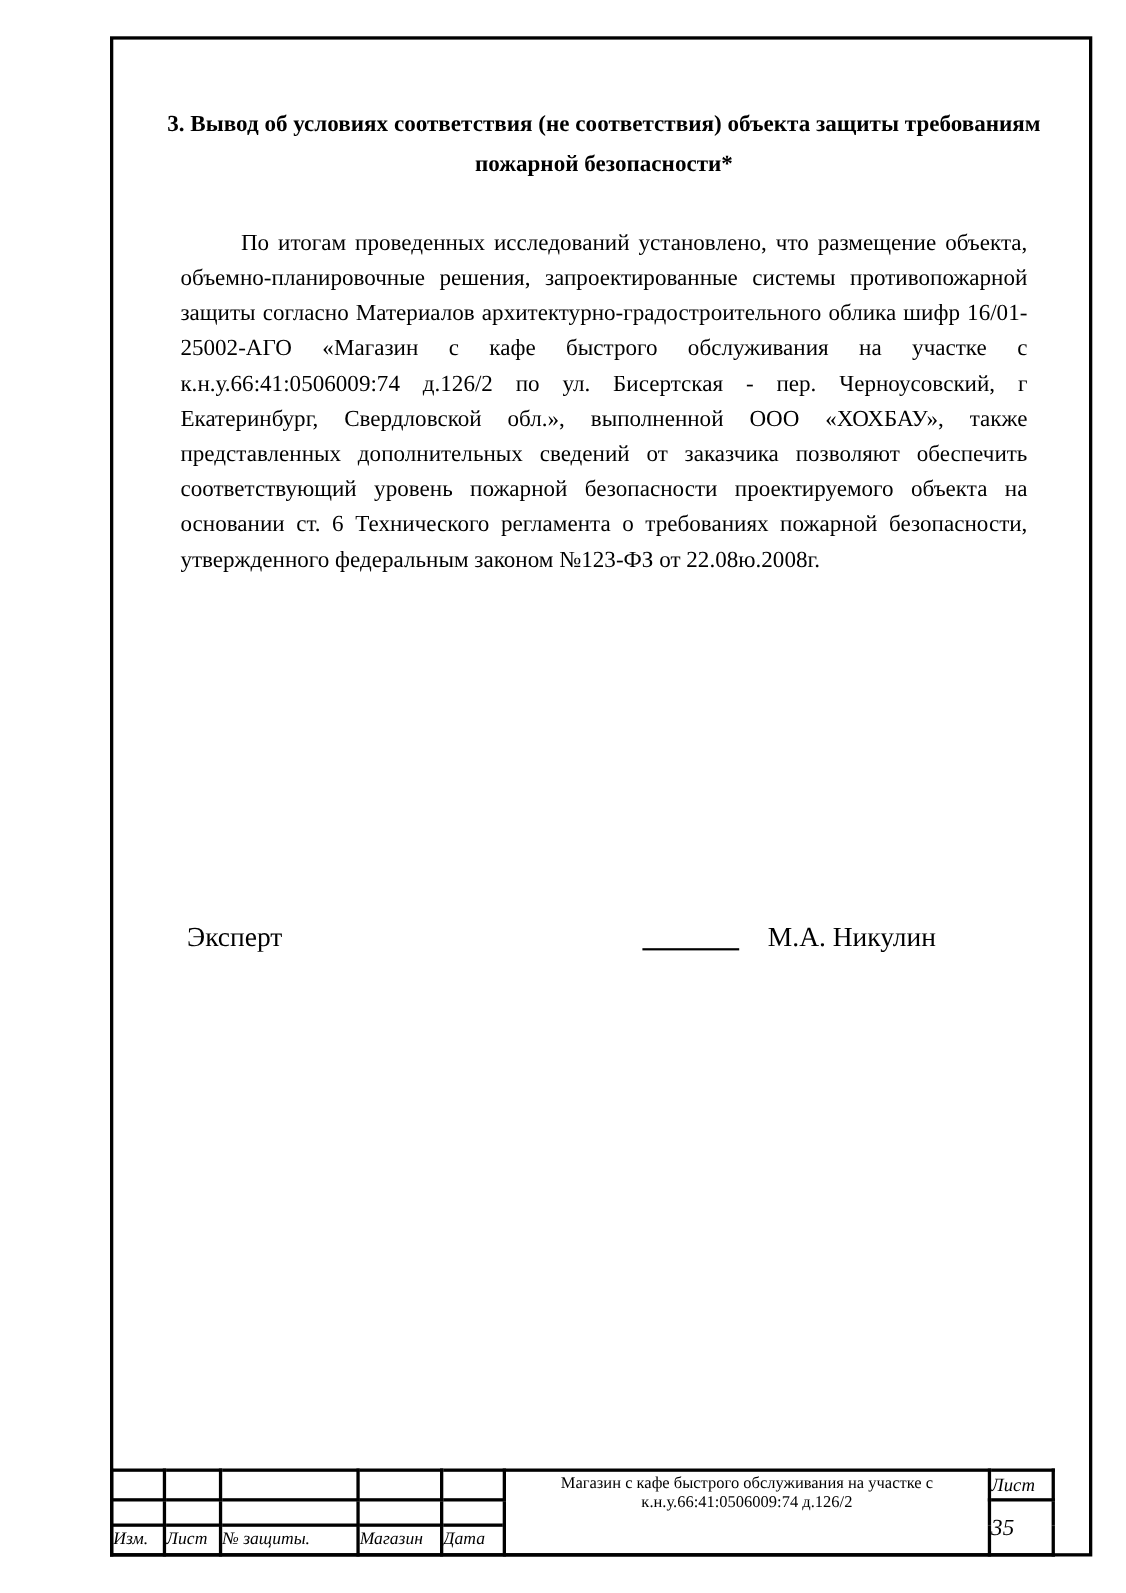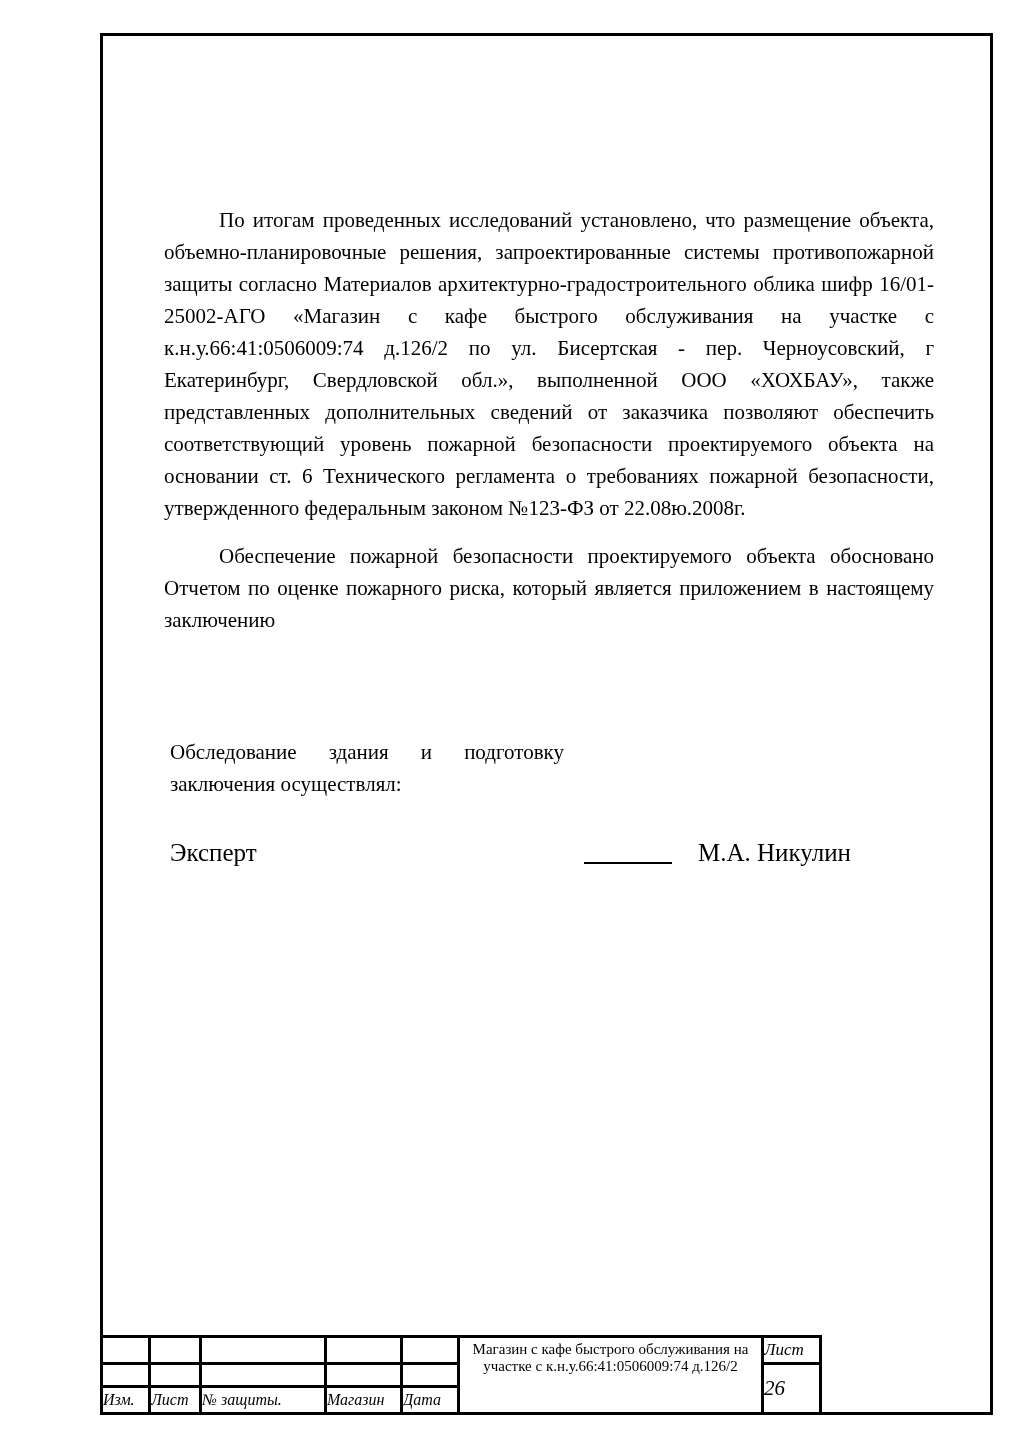--- a/index.html
+++ b/index.html
@@ -135,6 +135,7 @@
 
   <div class="frame"></div>
 
+  <div class="heading">3. Вывод об условиях соответствия (не соответствия) объекта защиты требованиям пожарной безопасности*</div>
 
   <div class="flow">
     <p>По итогам проведенных исследований установлено, что размещение объекта, объемно-планировочные решения, запроектированные системы противопожарной защиты согласно Материалов архитектурно-градостроительного облика шифр 16/01-25002-АГО «Магазин с кафе быстрого обслуживания на участке с к.н.у.66:41:0506009:74 д.126/2 по ул. Бисертская - пер. Черноусовский, г Екатеринбург, Свердловской обл.», выполненной ООО «ХОХБАУ», также представленных дополнительных сведений от заказчика позволяют обеспечить соответствующий уровень пожарной безопасности проектируемого объекта на основании ст. 6 Технического регламента о требованиях пожарной безопасности, утвержденного федеральным законом №123-ФЗ от 22.08ю.2008г.</p>

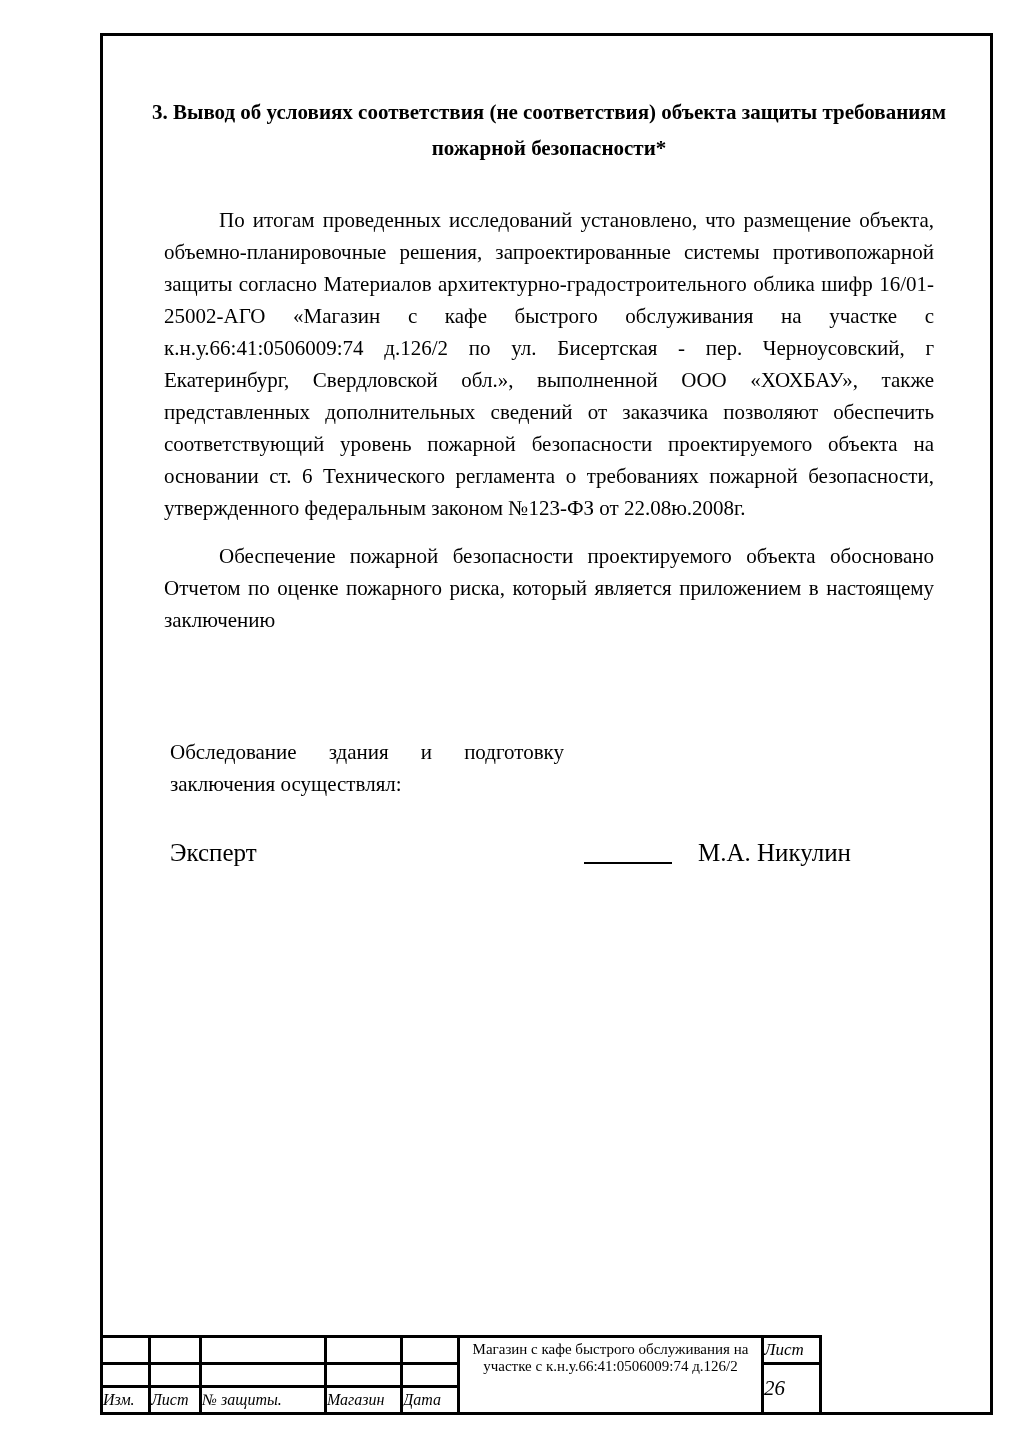--- a/index.html
+++ b/index.html
@@ -139,7 +139,6 @@
 
   <div class="flow">
     <p>По итогам проведенных исследований установлено, что размещение объекта, объемно-планировочные решения, запроектированные системы противопожарной защиты согласно Материалов архитектурно-градостроительного облика шифр 16/01-25002-АГО «Магазин с кафе быстрого обслуживания на участке с к.н.у.66:41:0506009:74 д.126/2 по ул. Бисертская - пер. Черноусовский, г Екатеринбург, Свердловской обл.», выполненной ООО «ХОХБАУ», также представленных дополнительных сведений от заказчика позволяют обеспечить соответствующий уровень пожарной безопасности проектируемого объекта на основании ст. 6 Технического регламента о требованиях пожарной безопасности, утвержденного федеральным законом №123-ФЗ от 22.08ю.2008г.</p>
-    <p>Обеспечение пожарной безопасности проектируемого объекта обосновано Отчетом по оценке пожарного риска, который является приложением в настоящему заключению</p>
   </div>
 
   <div class="surveyor">Обследование здания и подготовку заключения осуществлял:</div>

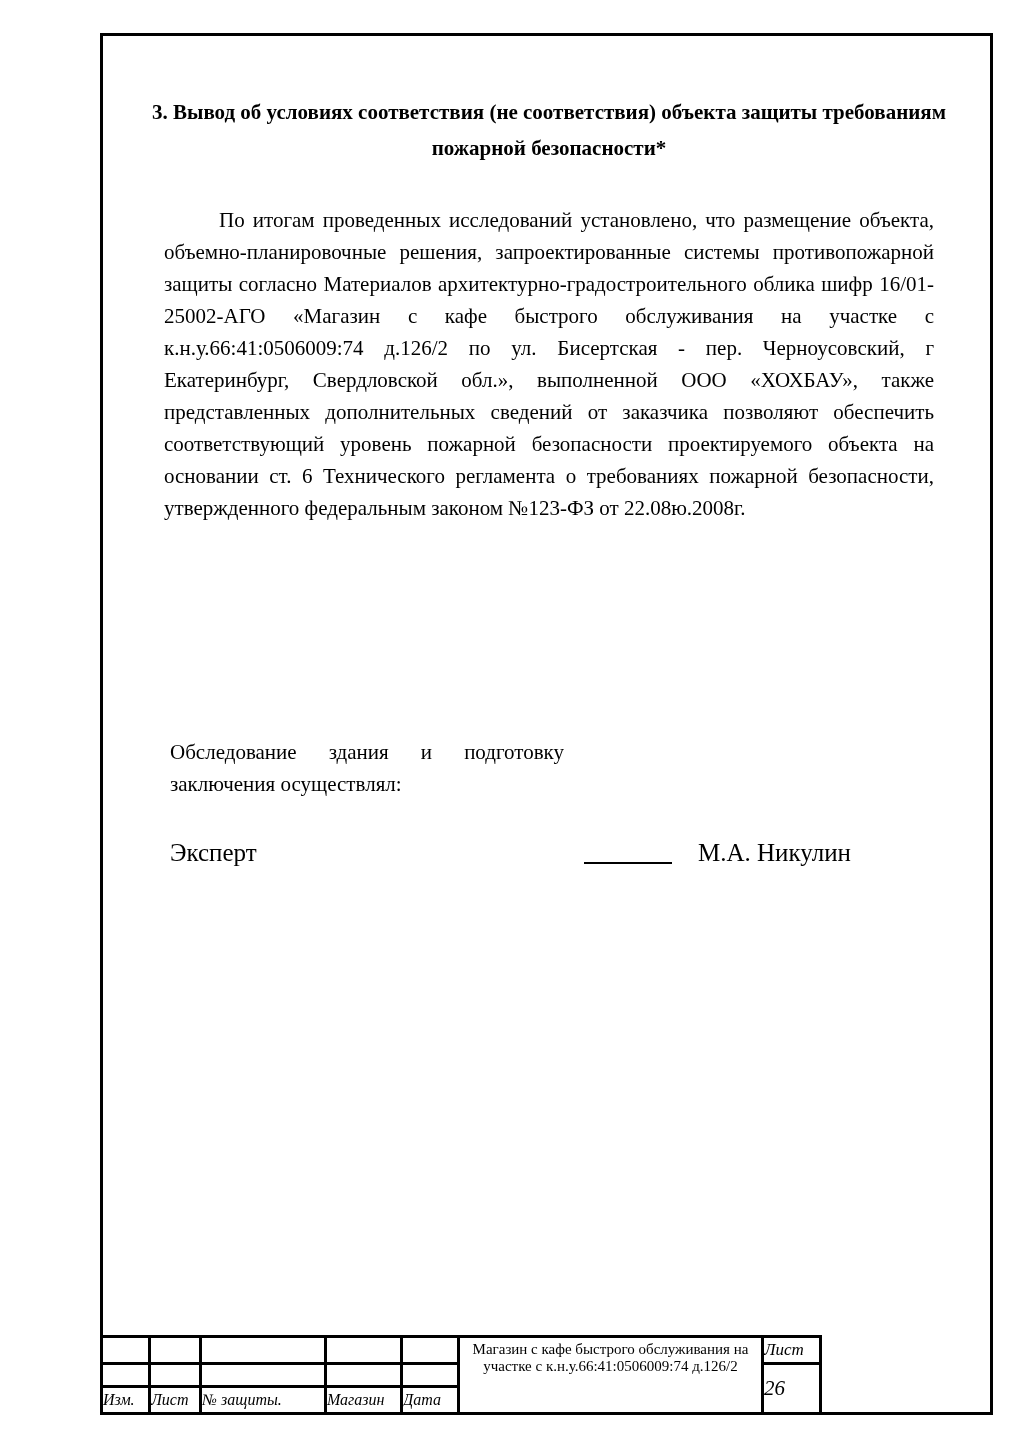--- a/index.html
+++ b/index.html
@@ -141,7 +141,6 @@
     <p>По итогам проведенных исследований установлено, что размещение объекта, объемно-планировочные решения, запроектированные системы противопожарной защиты согласно Материалов архитектурно-градостроительного облика шифр 16/01-25002-АГО «Магазин с кафе быстрого обслуживания на участке с к.н.у.66:41:0506009:74 д.126/2 по ул. Бисертская - пер. Черноусовский, г Екатеринбург, Свердловской обл.», выполненной ООО «ХОХБАУ», также представленных дополнительных сведений от заказчика позволяют обеспечить соответствующий уровень пожарной безопасности проектируемого объекта на основании ст. 6 Технического регламента о требованиях пожарной безопасности, утвержденного федеральным законом №123-ФЗ от 22.08ю.2008г.</p>
   </div>
 
-  <div class="surveyor">Обследование здания и подготовку заключения осуществлял:</div>
 
   <div class="expert-label">Эксперт</div>
 

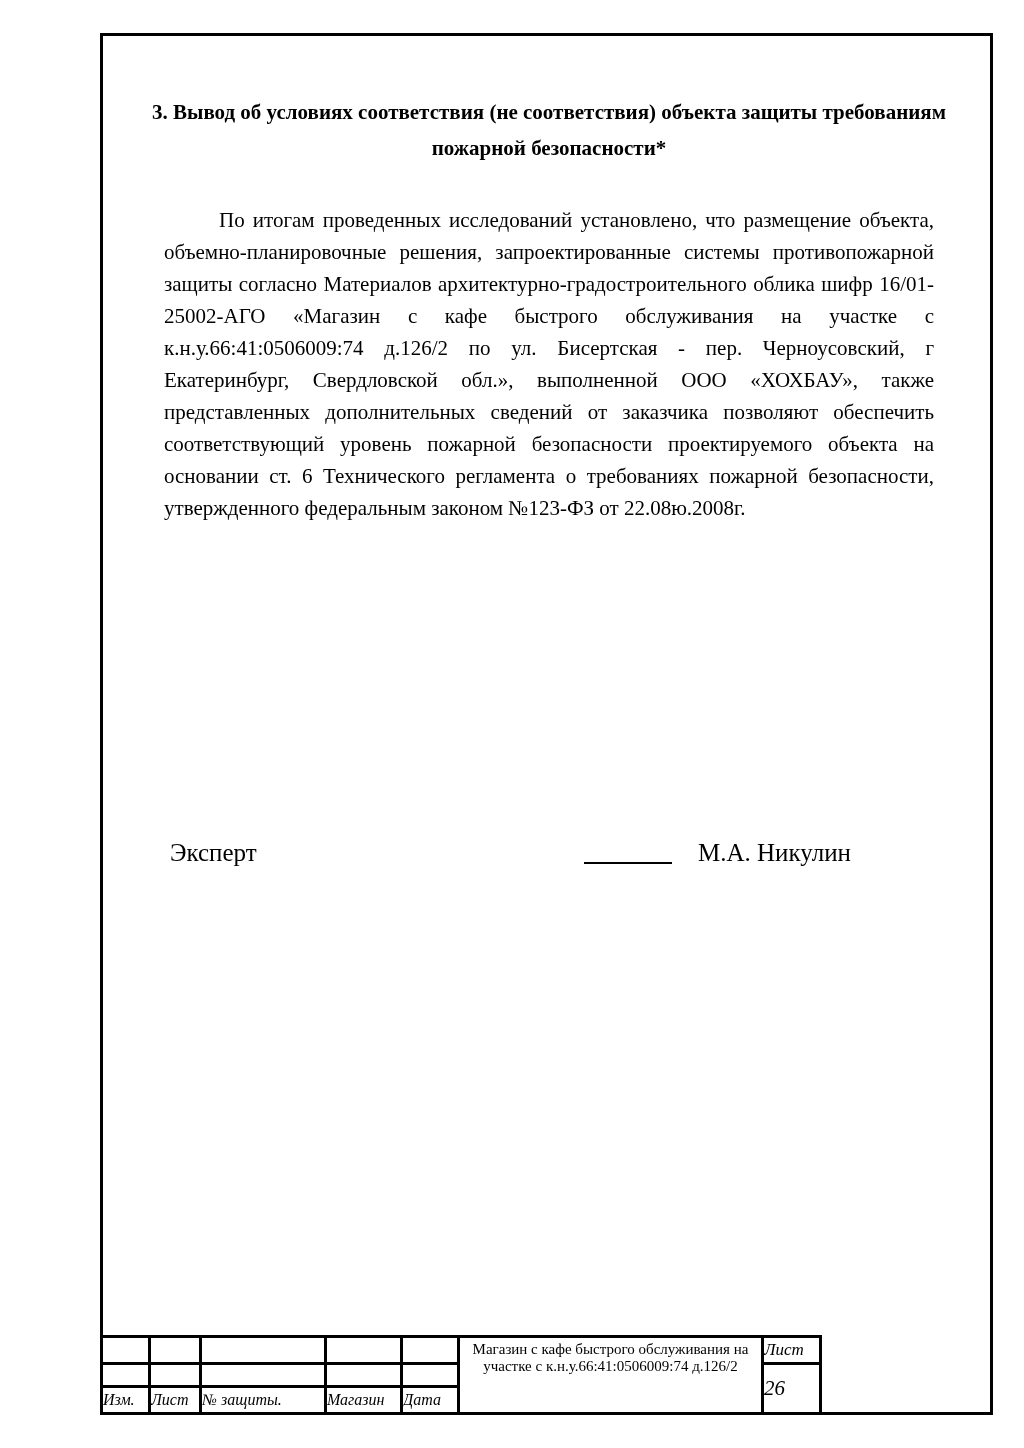--- a/index.html
+++ b/index.html
@@ -84,7 +84,7 @@
     position: absolute;
     left: 100px;
     top: 1335px;
-    width: 722px;
+    width: 859px;
     height: 80px;
   }
   .stamp table {

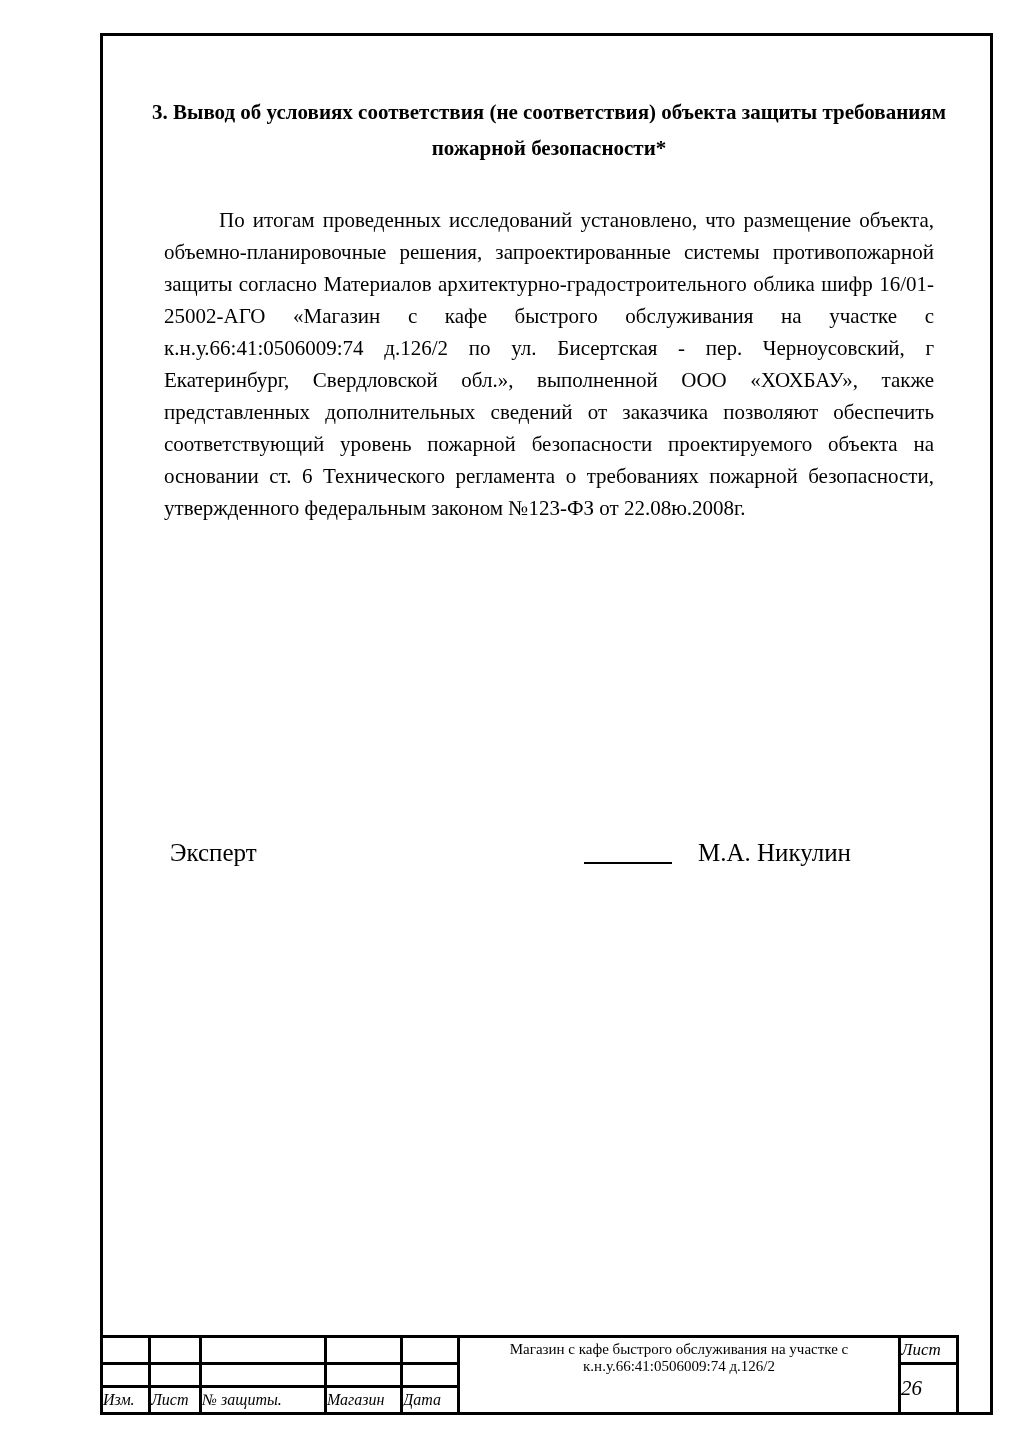--- a/index.html
+++ b/index.html
@@ -166,7 +166,7 @@
         <td></td>
         <td></td>
         <td></td>
-        <td class="sheet-num-cell" rowspan="2">26</td>
+        <td class="sheet-num-cell" rowspan="2">35</td>
       </tr>
       <tr class="r3">
         <td>Изм.</td>

